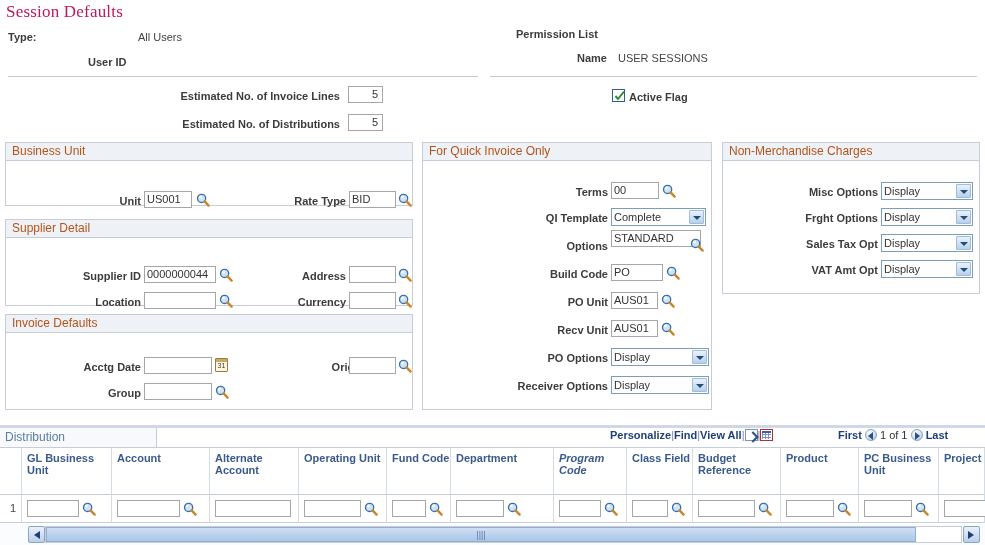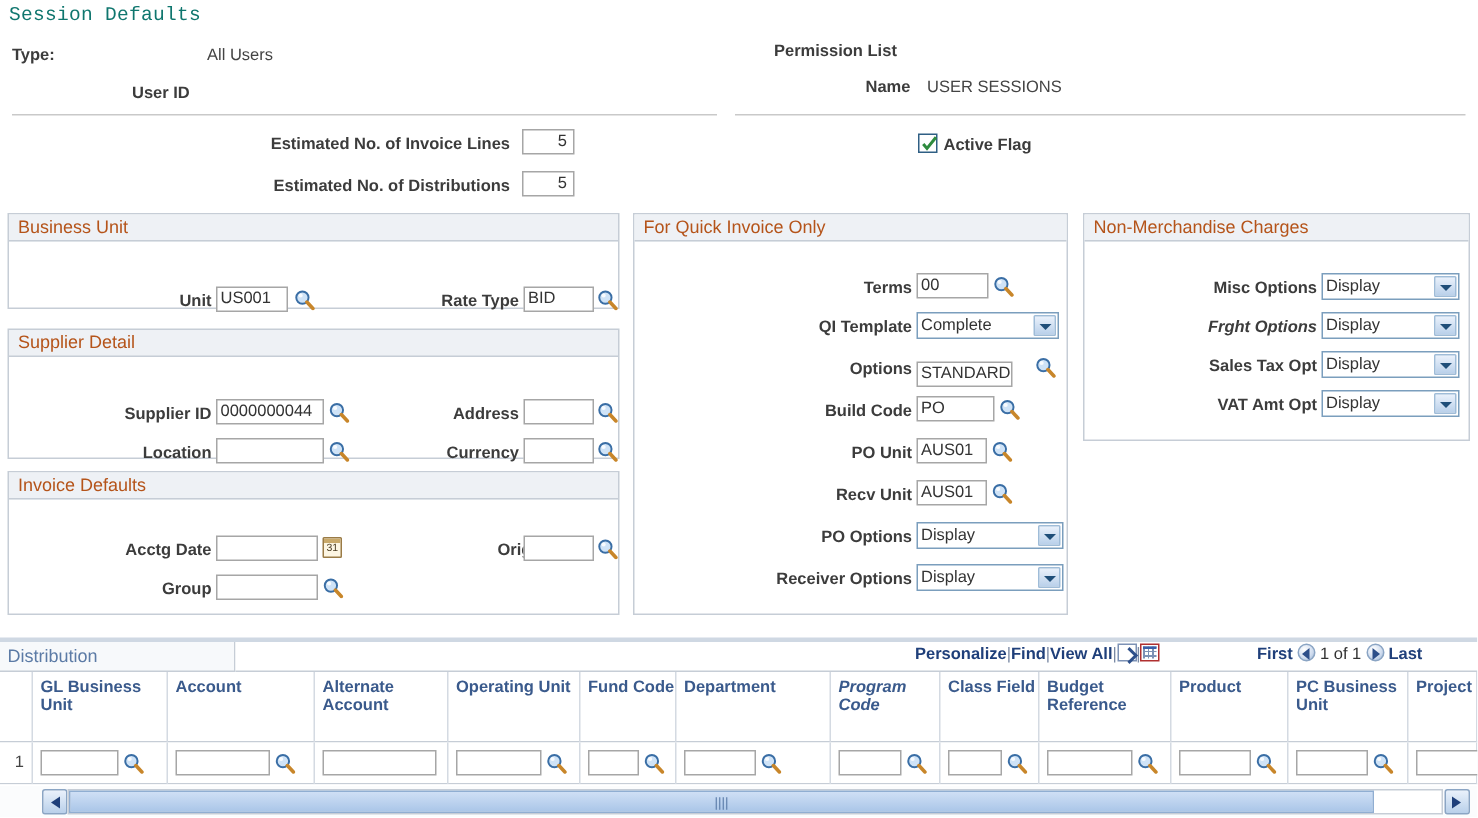--- a/index.html
+++ b/index.html
@@ -22,9 +22,9 @@
   .page-title {
     position: absolute;
     left: 6px; top: 2px;
-    font-size: 13px;
-    color: #0f766e;
-    font-family: Liberation Mono, monospace;
+    font-size: 17px;
+    color: #be185d;
+    font-family: Liberation Serif, serif;
     letter-spacing: 0.2px;
   }
 

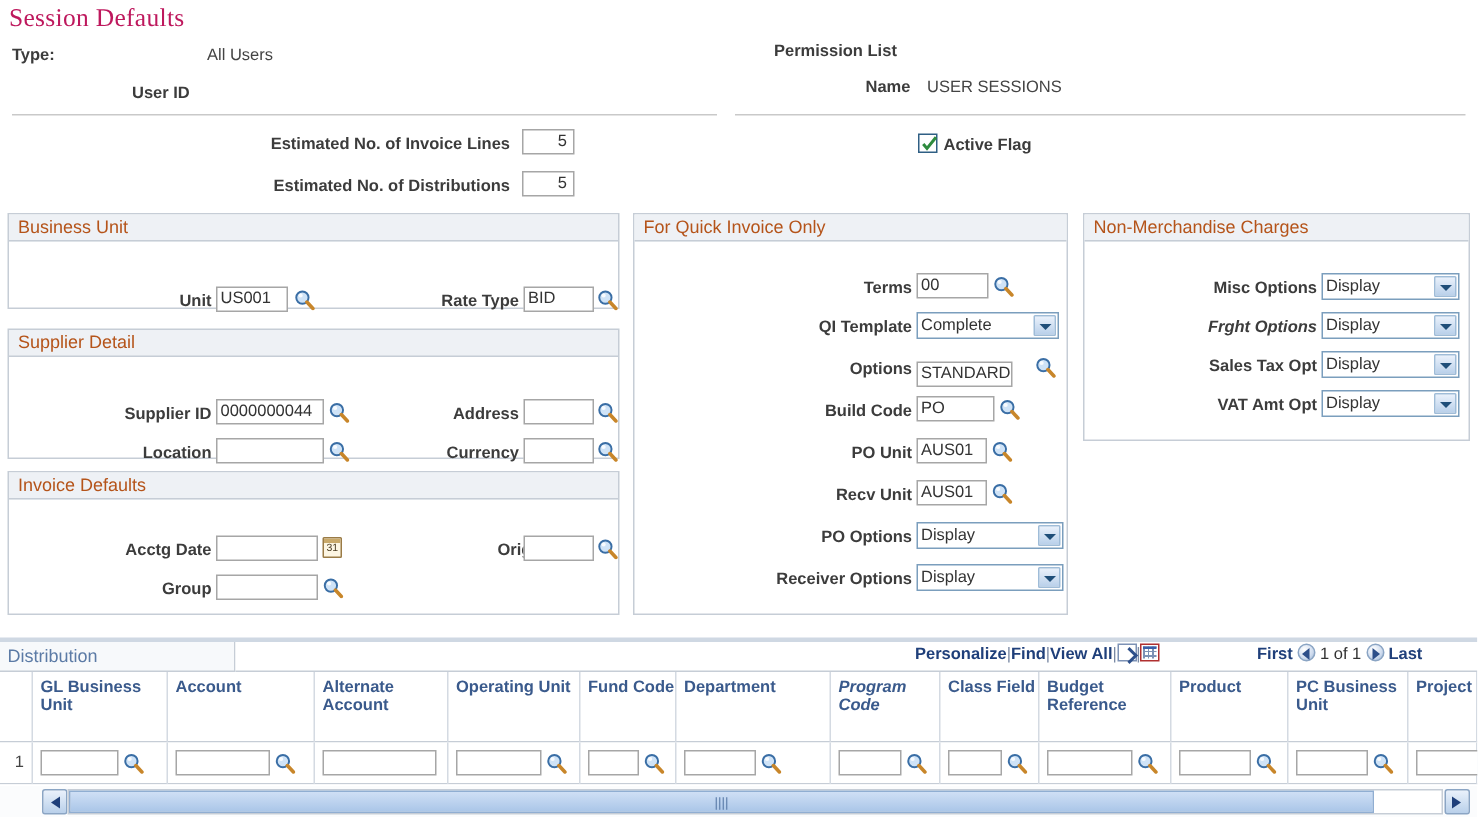--- a/index.html
+++ b/index.html
@@ -546,7 +546,7 @@
         <span class="arrow"></span>
       </div>
 
-      <div class="lbl r" style="left:10px; top:51px; width:145px;font-style:italic;">Frght Options</div>
+      <div class="lbl r" style="left:10px; top:51px; width:145px;">Frght Options</div>
       <div class="sel" style="left:158px; top:47px; width:92px;">
         <span>Display</span>
         <span class="arrow"></span>

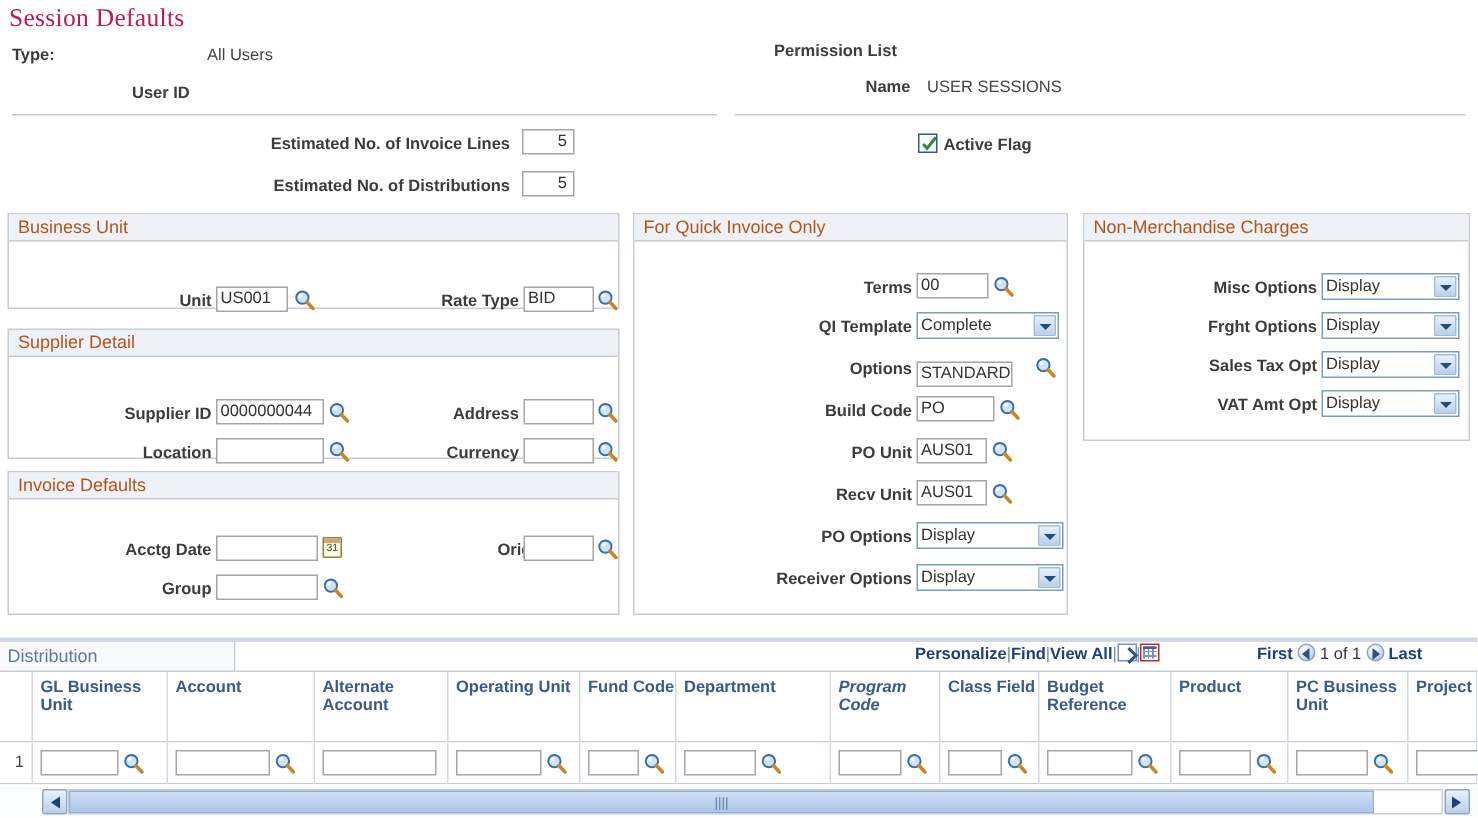--- a/index.html
+++ b/index.html
@@ -484,7 +484,7 @@
       </div>
 
       <div class="lbl r" style="left:20px; top:79px; width:165px;">Options</div>
-      <div class="inp" style="left:188px; top:80px; width:64px;text-align:right;">STANDARD</div>
+      <div class="inp" style="left:188px; top:69px; width:90px;">STANDARD</div>
       <div class="mag" style="left:267px; top:77px;">
         <svg width="14" height="14" viewBox="0 0 14 14">
             <circle cx="5.6" cy="5.4" r="4.1" fill="#cfe3f7" stroke="#3a6ea5" stroke-width="1.3"></circle>

